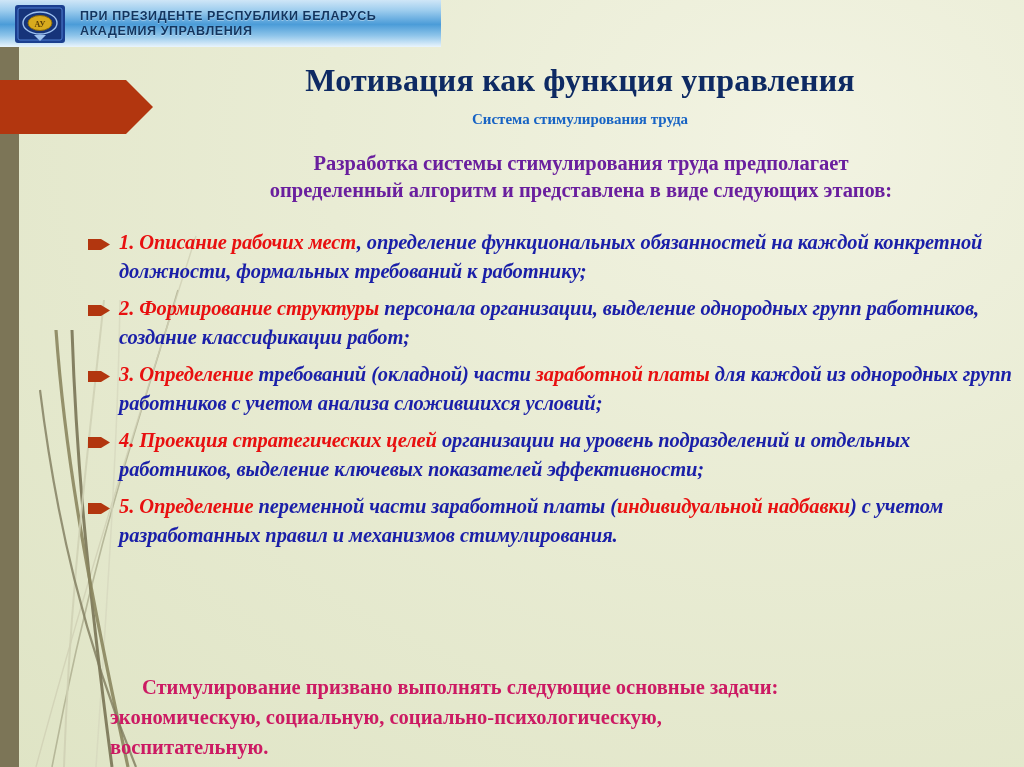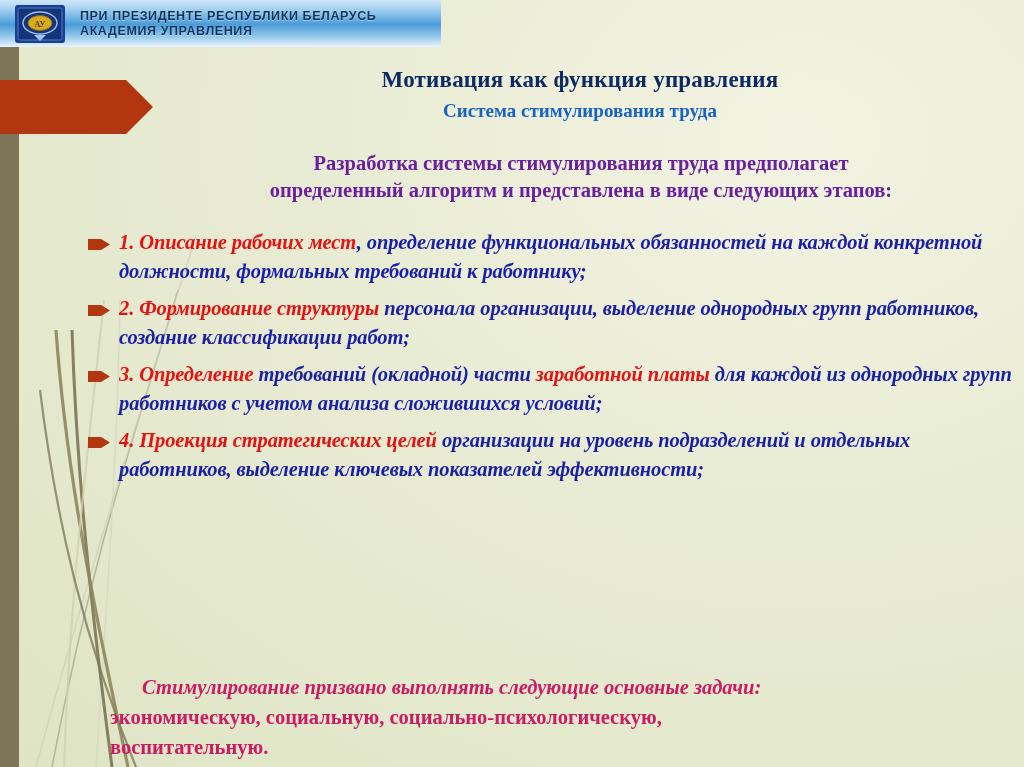--- a/index.html
+++ b/index.html
@@ -94,7 +94,7 @@
   .slide-title {
     color: #0e2a63;
     font-weight: bold;
-    font-size: 23px;
+    font-size: 32px;
     line-height: 32px;
     letter-spacing: 0.2px;
   }

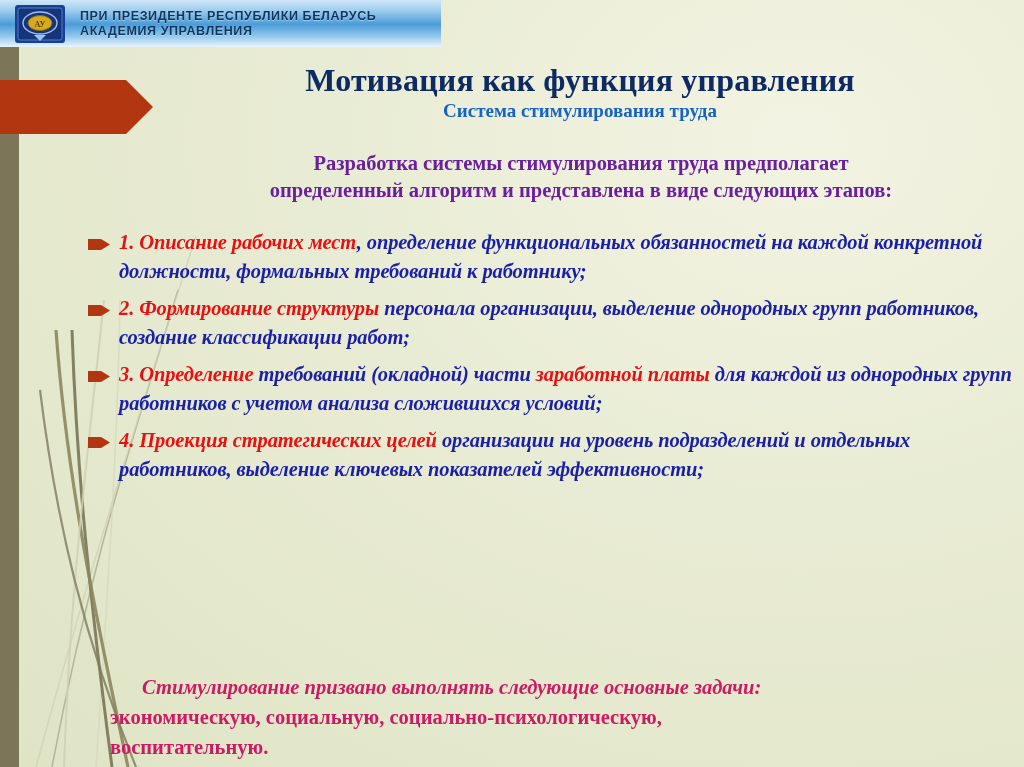--- a/index.html
+++ b/index.html
@@ -101,9 +101,9 @@
   .slide-subtitle {
     color: #1763c4;
     font-weight: bold;
-    font-size: 19px;
+    font-size: 15px;
     line-height: 26px;
-    margin-top: 2px;
+    margin-top: 10px;
   }
 
   

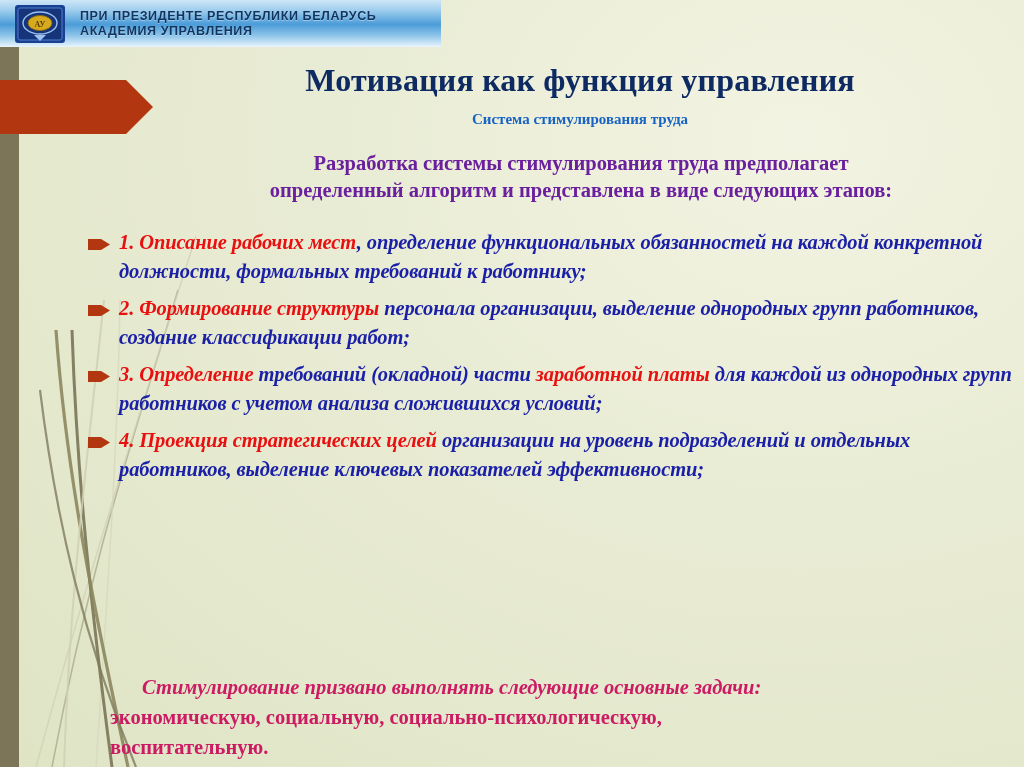--- a/index.html
+++ b/index.html
@@ -235,6 +235,12 @@
           </svg></span>
         <div class="bullet-text"><span class="hl"> 4. Проекция стратегических целей</span><span> организации на уровень подразделений и отдельных работников, выделение ключевых показателей эффективности;</span></div>
       </div>
+      <div class="bullet-row">
+        <span class="bullet-marker"><svg width="22" height="13" viewBox="0 0 22 13">
+            <path d="M0 1 L13 1 L22 6.5 L13 12 L0 12 Z" fill="#b2360f"></path>
+          </svg></span>
+        <div class="bullet-text"><span class="hl"> 5. Определение</span><span> переменной части заработной платы (</span><span class="hl">индивидуальной надбавки</span><span>) с учетом разработанных правил и механизмов стимулирования.</span></div>
+      </div>
     </div>
 
   <div class="closing">

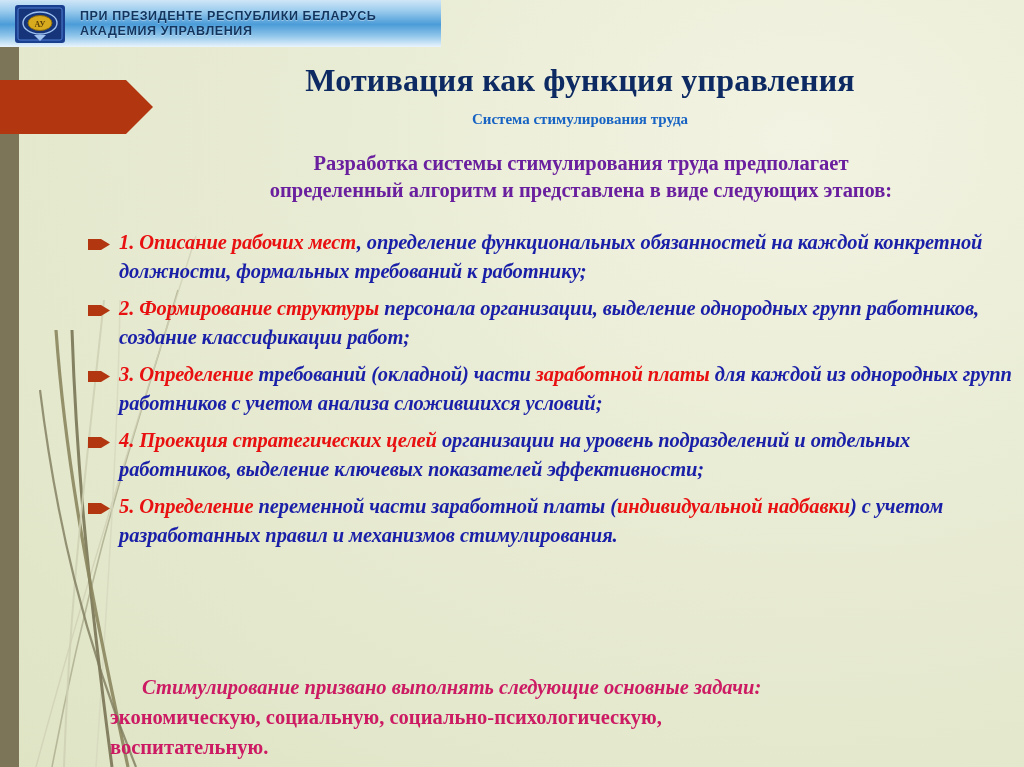--- a/index.html
+++ b/index.html
@@ -160,7 +160,7 @@
     font-size: 20.5px;
     line-height: 30px;
   }
-  .closing .first-line { text-indent: 32px; font-style: italic; }
+  .closing .first-line { text-indent: 32px; }
 </style>
 </head>
 <body>

